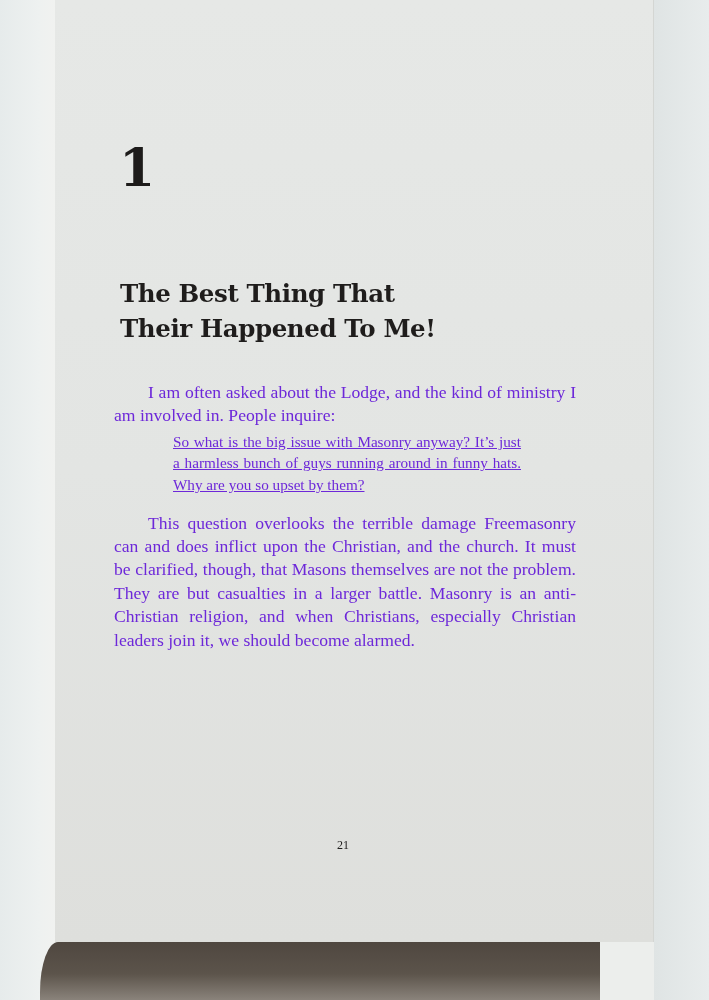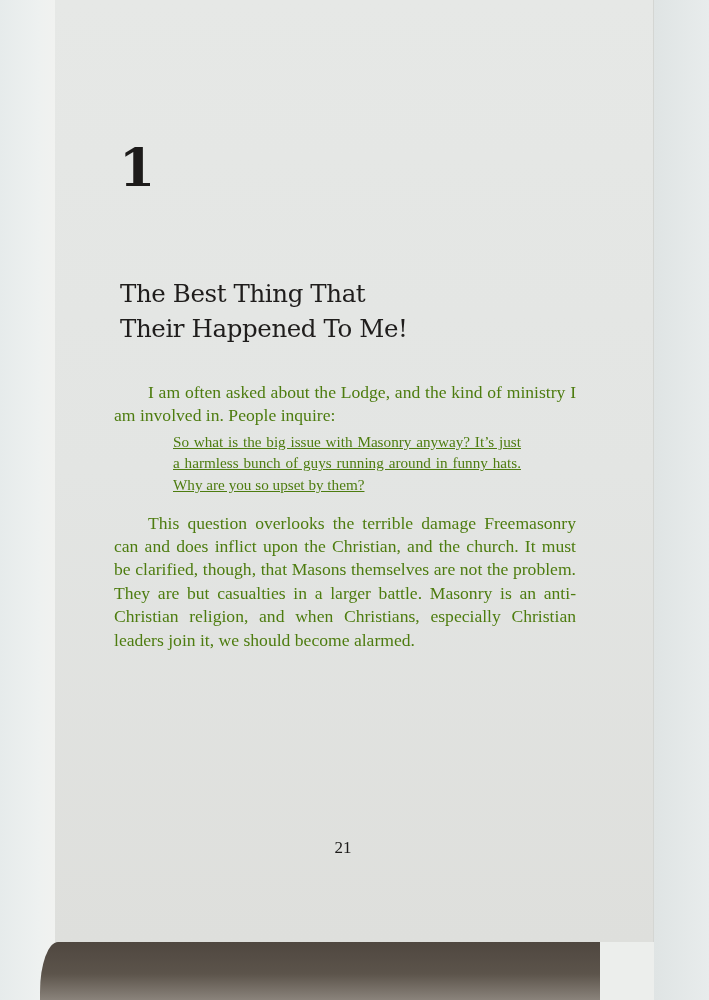--- a/index.html
+++ b/index.html
@@ -34,7 +34,7 @@
     }
     .chapter-title {
       position: absolute; left: 120px; top: 276px; width: 420px;
-      font-family: "DejaVu Serif", serif; font-weight: normal;
+      font-family: "DejaVu Serif", serif; font-weight: bold;
       font-size: 24.5px; line-height: 35px; color: #1f1d1c;
       letter-spacing: -0.4px;
     }

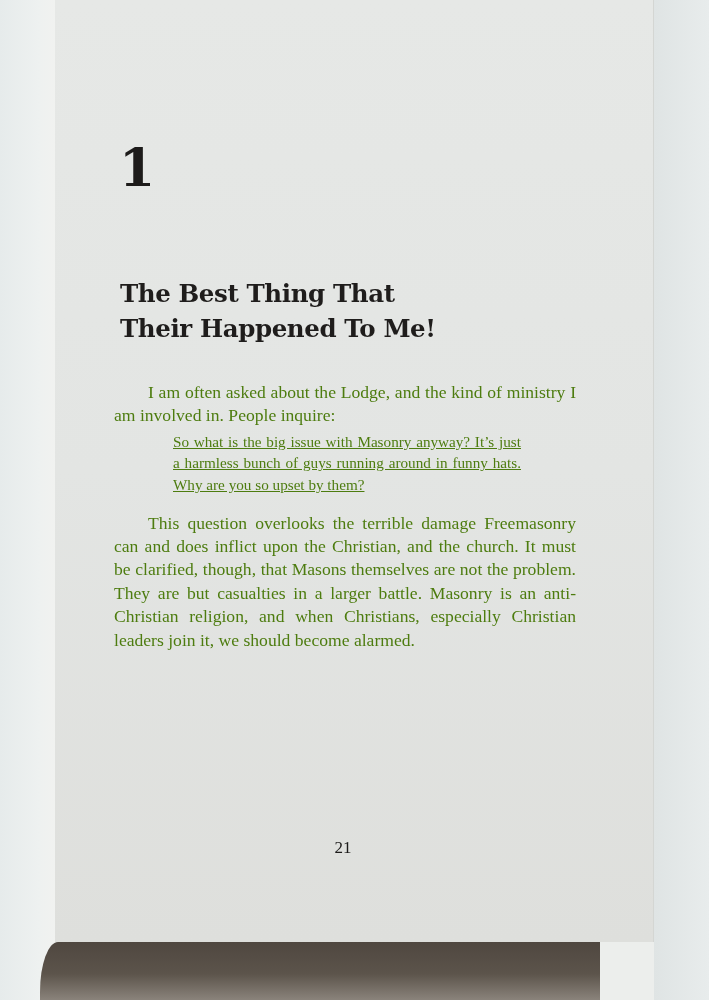--- a/index.html
+++ b/index.html
@@ -41,7 +41,7 @@
     .body-text {
       position: absolute; left: 114px; top: 381px; width: 462px;
       font-family: "Liberation Serif", "DejaVu Serif", serif;
-      font-size: 17.6px; line-height: 23.4px; color: #4d7c0f;
+      font-size: 17.6px; line-height: 23.4px; color: #6d28d9;
       text-align: justify;
     }
     .body-text p { margin: 0 0 6px 0; text-indent: 34px; }

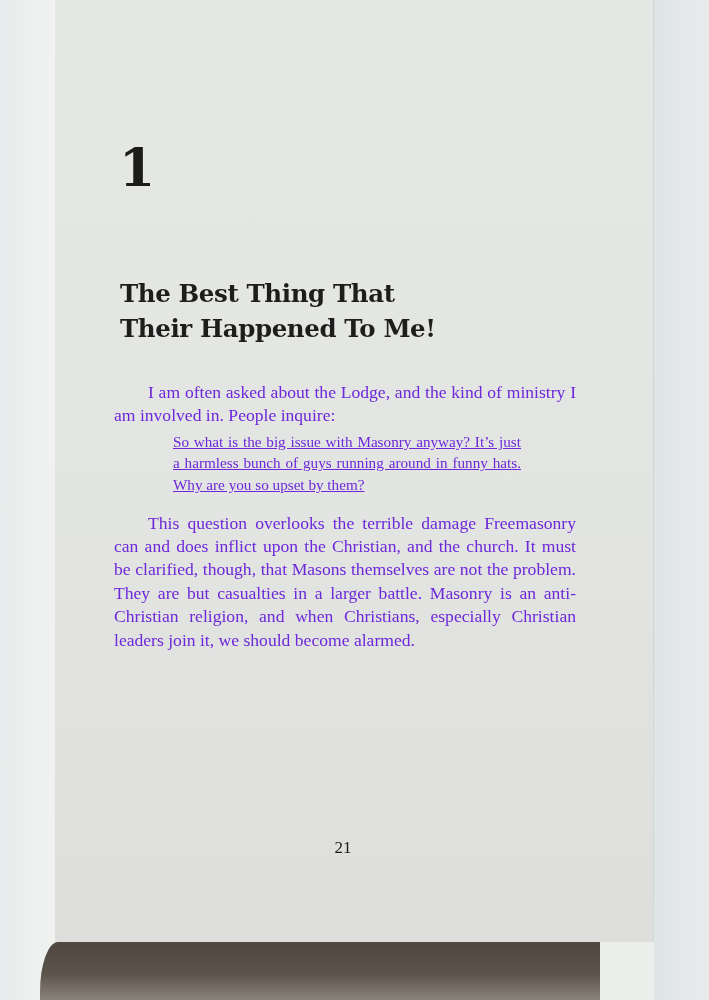--- a/index.html
+++ b/index.html
@@ -54,7 +54,7 @@
     .page-number {
       position: absolute; left: 330px; top: 838px; width: 26px;
       text-align: center; font-family: "Liberation Serif", serif;
-      font-size: 17px; color: #1c1b1a;
+      font-size: 12px; color: #1c1b1a;
     }
   </style>
 </head>

